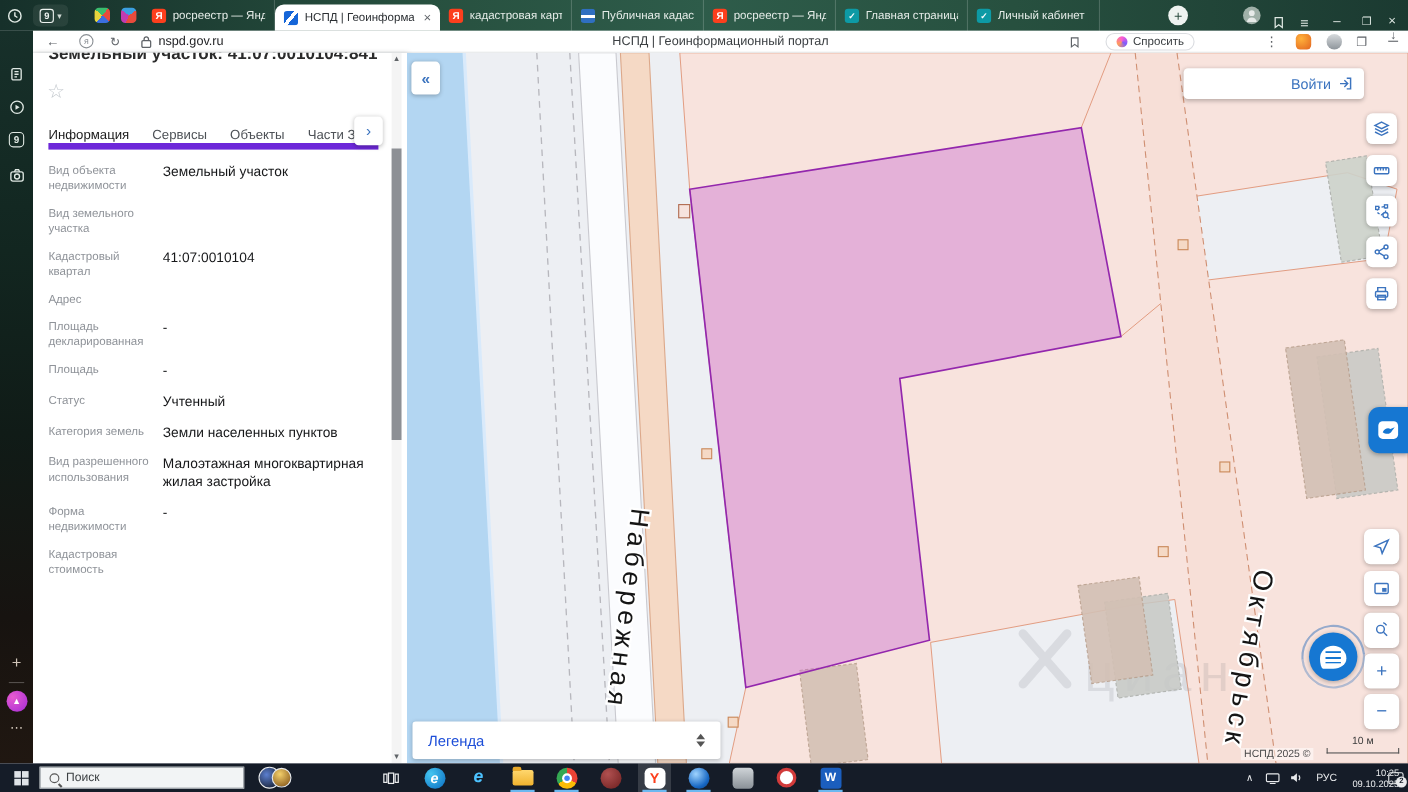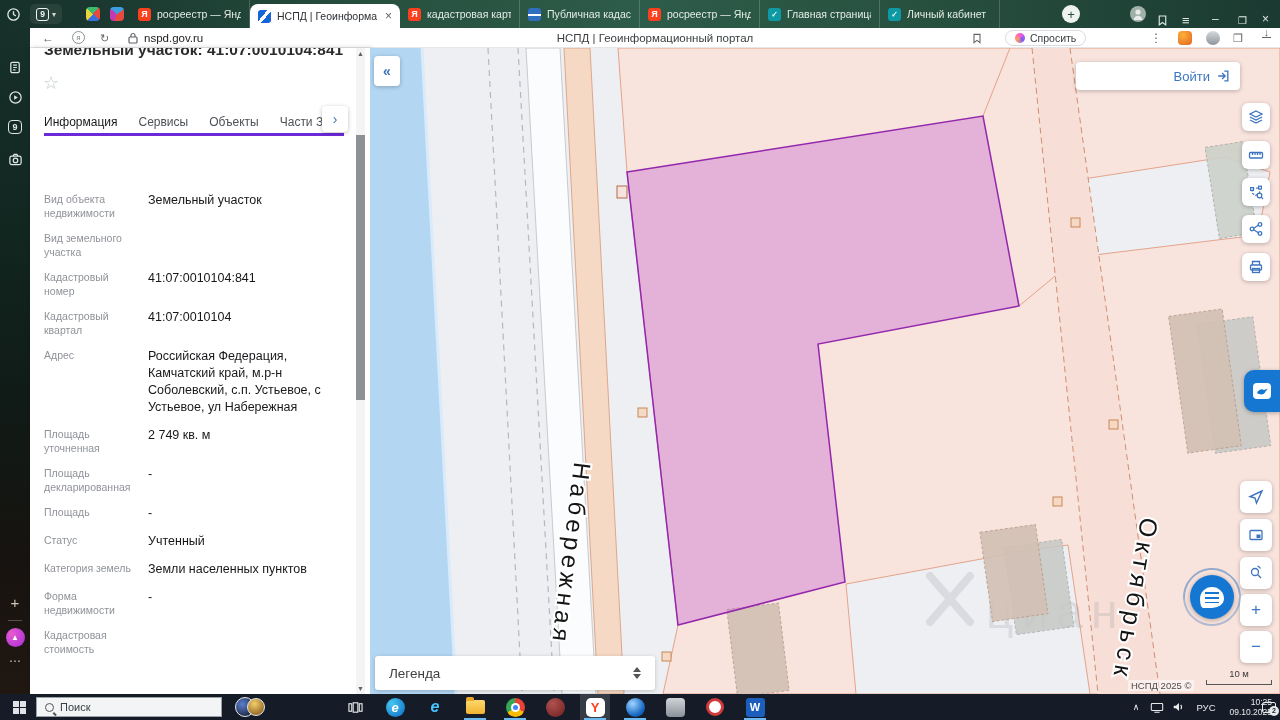--- a/index.html
+++ b/index.html
@@ -81,7 +81,7 @@
   .ptitle{position:absolute;top:-7px;left:14px;width:300px;font-size:15.5px;font-weight:bold;color:#2b2b2b;white-space:nowrap;}
   .star{position:absolute;top:24px;left:13px;font-size:18px;color:#c3c8cd;}
   .ptabs{position:absolute;top:62px;left:14px;width:300px;height:26px;display:flex;gap:21px;overflow:hidden;
-    border-bottom:3px solid #6d28d9;}
+    border-bottom:6px solid #6d28d9;}
   .ptab{font-size:12px;color:#4d5156;white-space:nowrap;padding-top:5px;height:26px;}
   .ptab.on{color:#1a1a1a;border-bottom:3px solid #3f7ec0;}
   .ptab-more{position:absolute;top:58px;right:22px;width:26px;height:26px;background:#fff;border-radius:4px;

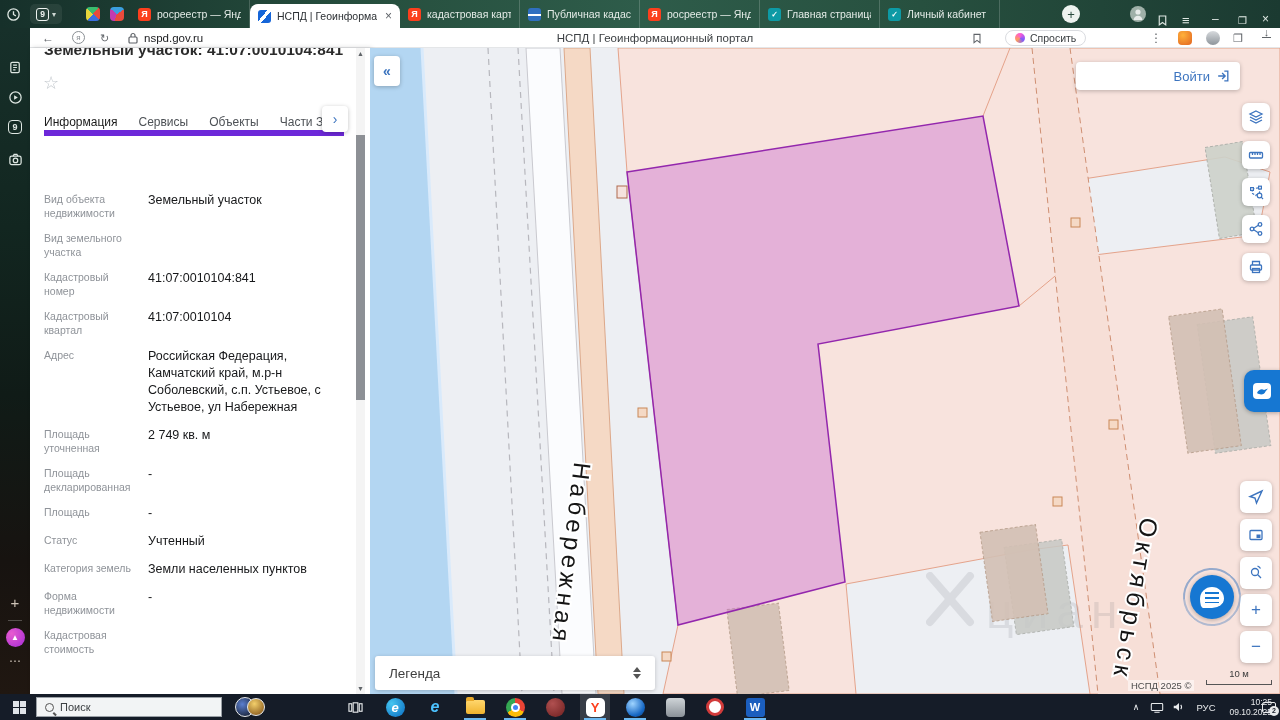--- a/index.html
+++ b/index.html
@@ -86,7 +86,7 @@
   .ptab.on{color:#1a1a1a;border-bottom:3px solid #3f7ec0;}
   .ptab-more{position:absolute;top:58px;right:22px;width:26px;height:26px;background:#fff;border-radius:4px;
     box-shadow:0 1px 4px rgba(0,0,0,.25);color:#3c74bf;font-size:14px;display:flex;align-items:center;justify-content:center;}
-  .fieldwrap{position:absolute;top:100px;left:14px;width:300px;margin-top:44px;}
+  .fieldwrap{position:absolute;top:100px;left:14px;width:300px;}
   .prow{display:flex;margin-bottom:11px;}
   .plab{width:104px;flex:none;padding-right:10px;font-size:10.5px;line-height:14px;color:#8f9399;}
   .pval{flex:1;font-size:12.5px;line-height:17px;color:#17181a;}

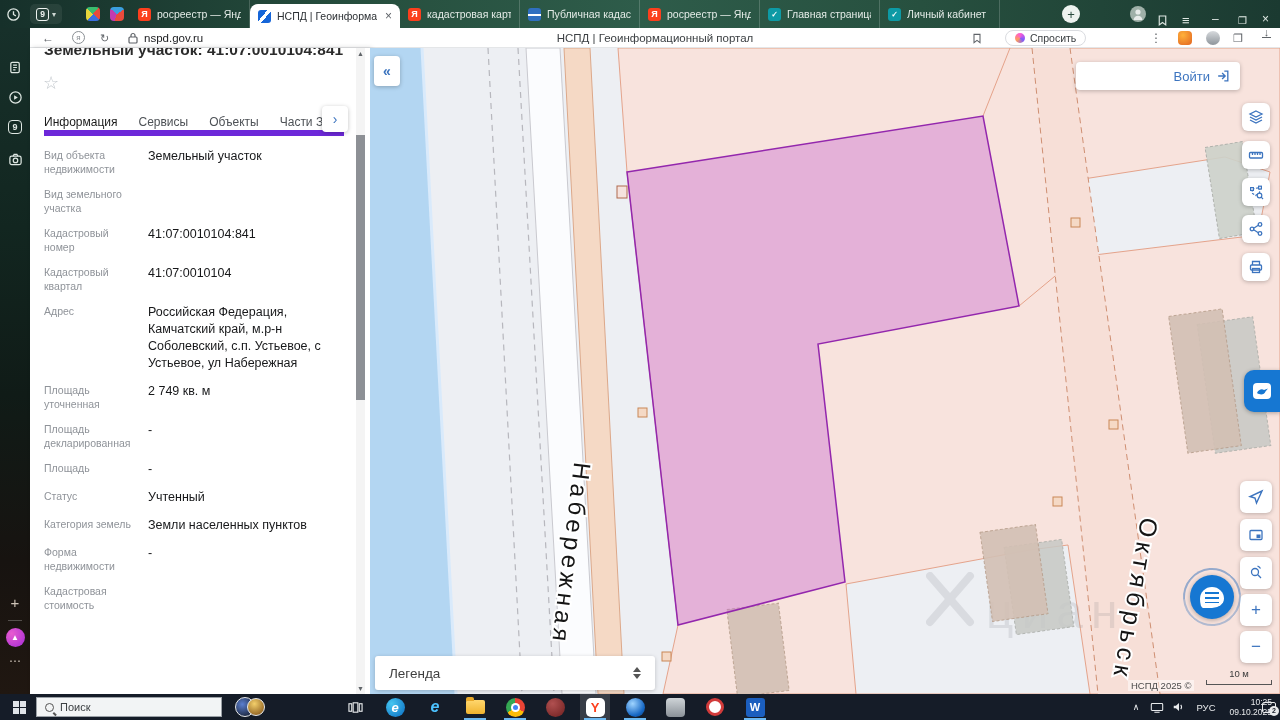--- a/index.html
+++ b/index.html
@@ -322,10 +322,6 @@
           <div class="plab">Вид земельного участка</div>
         </div>
         <div class="prow">
-          <div class="plab">Кадастровый номер</div>
-          <div class="pval">41:07:0010104:841</div>
-        </div>
-        <div class="prow">
           <div class="plab">Кадастровый квартал</div>
           <div class="pval">41:07:0010104</div>
         </div>

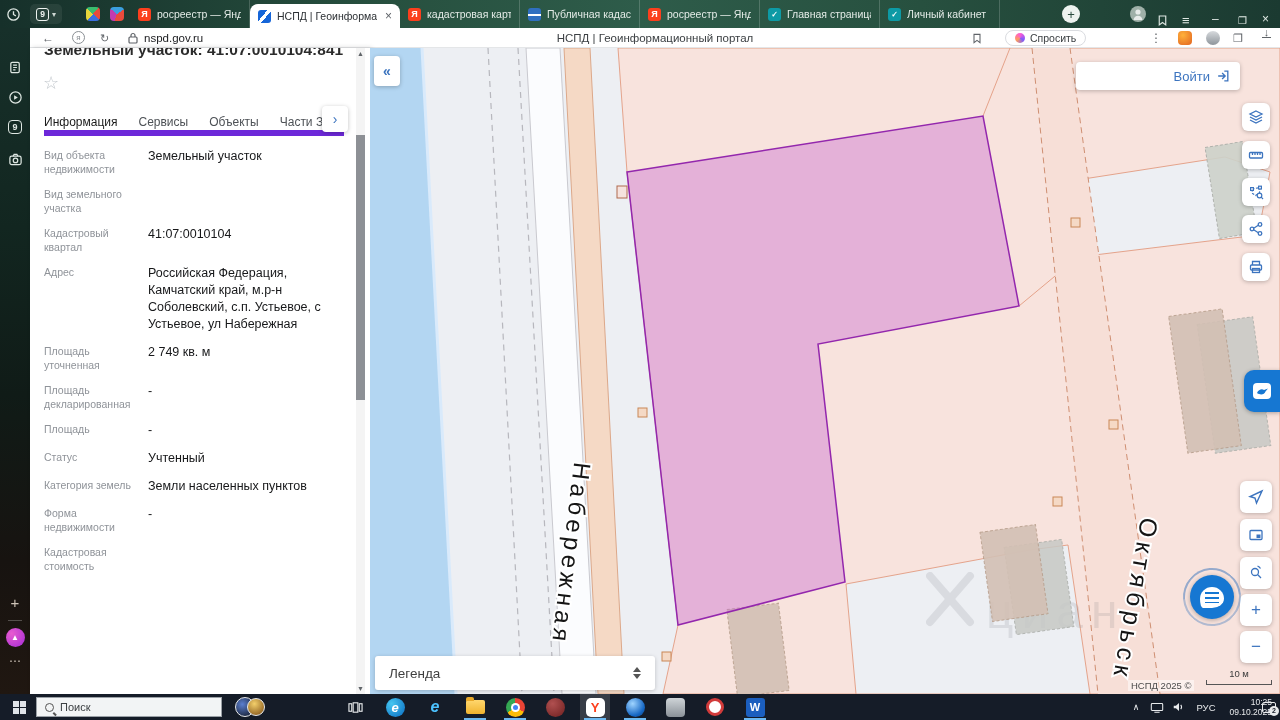--- a/index.html
+++ b/index.html
@@ -327,7 +327,6 @@
         </div>
         <div class="prow">
           <div class="plab">Адрес</div>
-          <div class="pval">Российская Федерация, Камчатский край, м.р-н Соболевский, с.п. Устьевое, с Устьевое, ул Набережная</div>
         </div>
         <div class="prow">
           <div class="plab">Площадь уточненная</div>

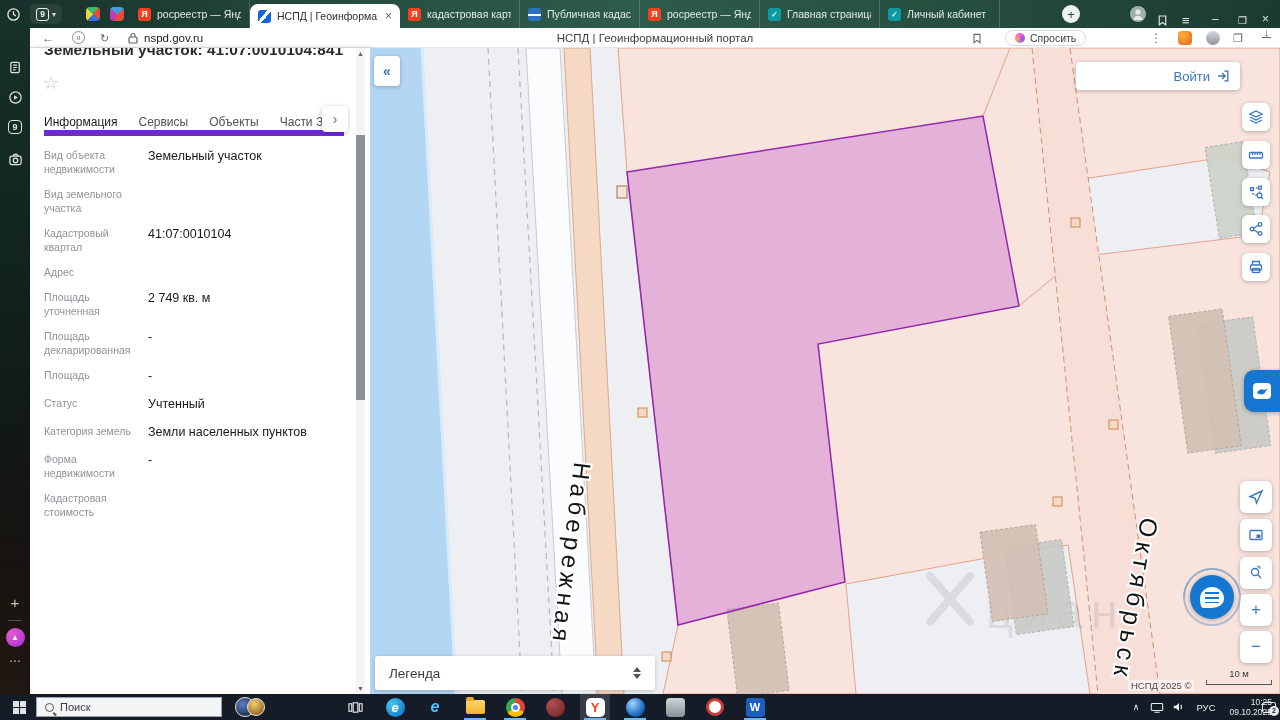--- a/index.html
+++ b/index.html
@@ -329,10 +329,6 @@
           <div class="plab">Адрес</div>
         </div>
         <div class="prow">
-          <div class="plab">Площадь уточненная</div>
-          <div class="pval">2 749 кв. м</div>
-        </div>
-        <div class="prow">
           <div class="plab">Площадь декларированная</div>
           <div class="pval">-</div>
         </div>

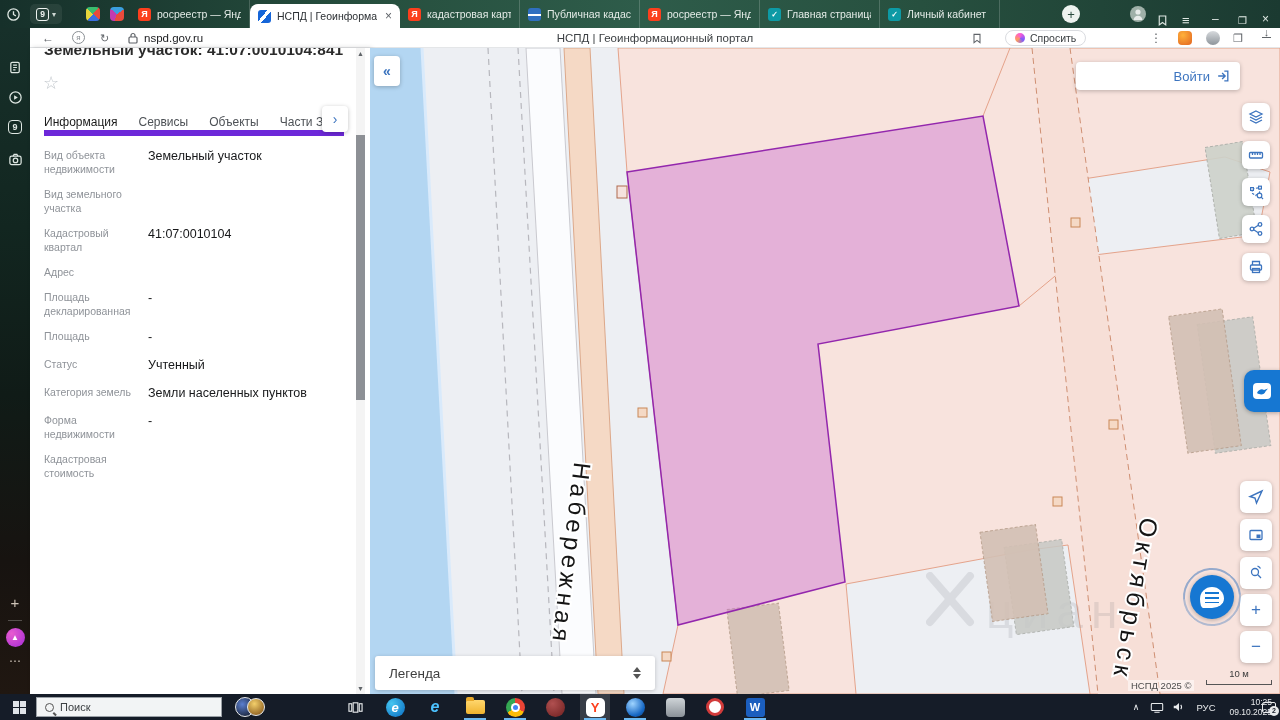--- a/index.html
+++ b/index.html
@@ -345,6 +345,10 @@
           <div class="pval">Земли населенных пунктов</div>
         </div>
         <div class="prow">
+          <div class="plab">Вид разрешенного использования</div>
+          <div class="pval">Малоэтажная многоквартирная жилая застройка</div>
+        </div>
+        <div class="prow">
           <div class="plab">Форма недвижимости</div>
           <div class="pval">-</div>
         </div>

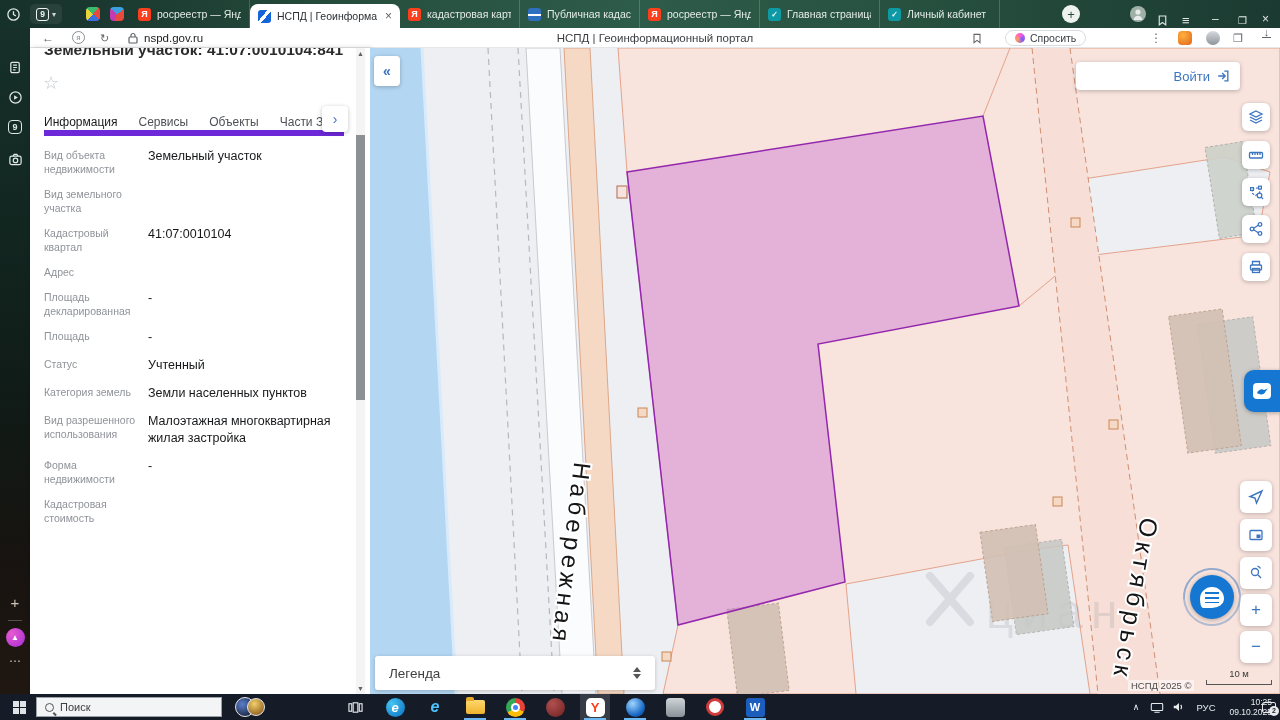--- a/index.html
+++ b/index.html
@@ -119,7 +119,7 @@
   .cbub i{position:absolute;left:5px;right:5px;top:5px;height:11px;
     background:repeating-linear-gradient(#1677d2 0 2px,transparent 2px 5px);}
   .legend{position:absolute;left:5px;top:608px;width:280px;height:34px;background:#fff;border-radius:3px;
-    box-shadow:0 1px 4px rgba(0,0,0,.2);display:flex;align-items:center;padding:0 14px;font-size:13.5px;color:#404040;}
+    box-shadow:0 1px 4px rgba(0,0,0,.2);display:flex;align-items:center;padding:0 14px;font-size:13.5px;color:#1d4ed8;}
   .sorters{margin-left:auto;display:flex;flex-direction:column;gap:2px;}
   .sorters b{width:0;height:0;border-left:4px solid transparent;border-right:4px solid transparent;}
   .s-up{border-bottom:5px solid #555;} .s-dn{border-top:5px solid #555;}

